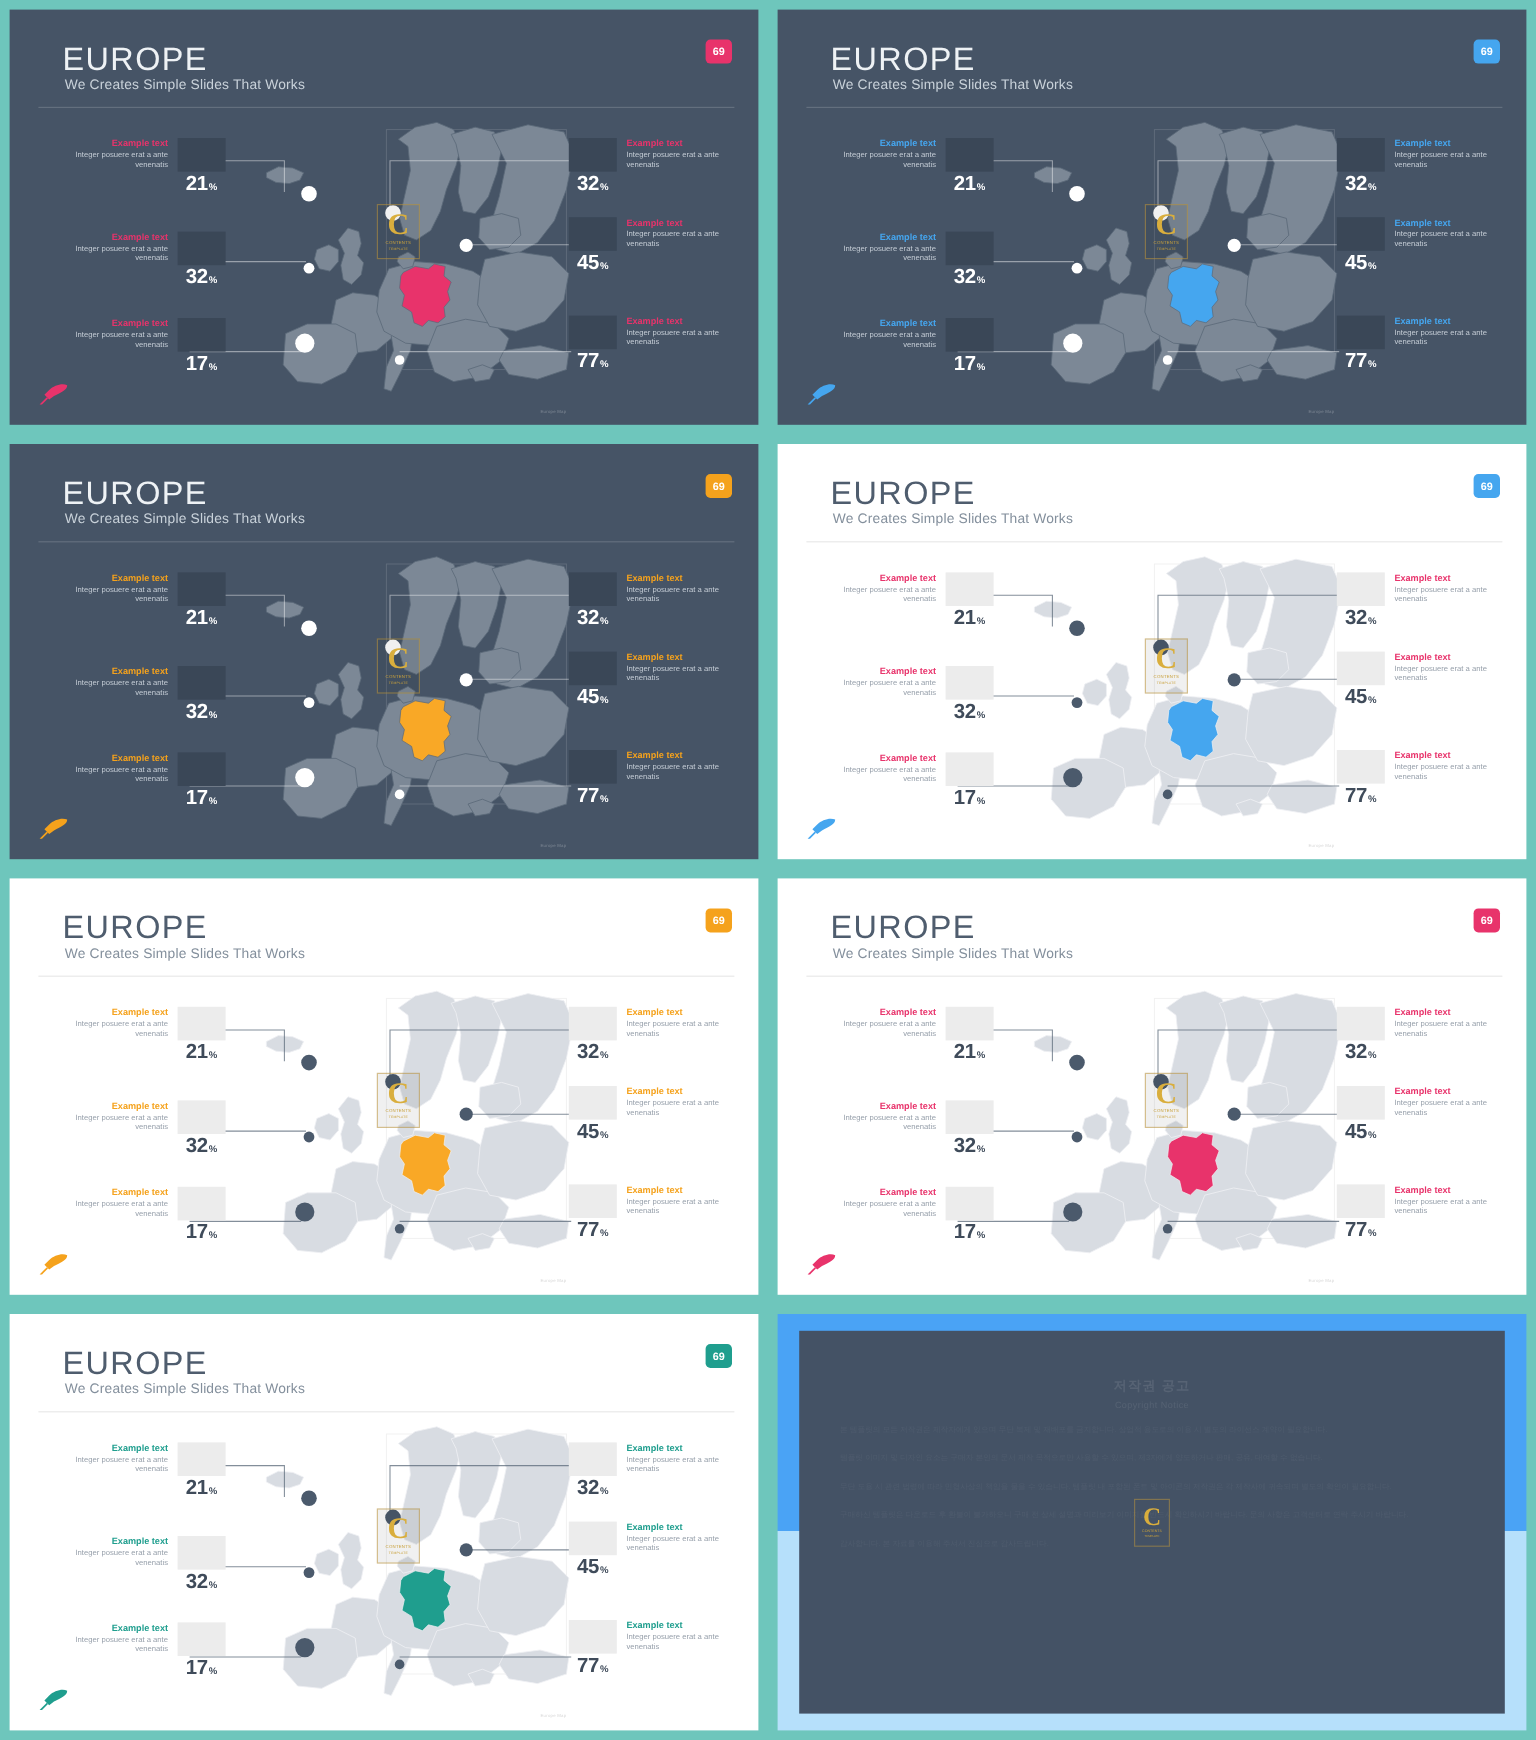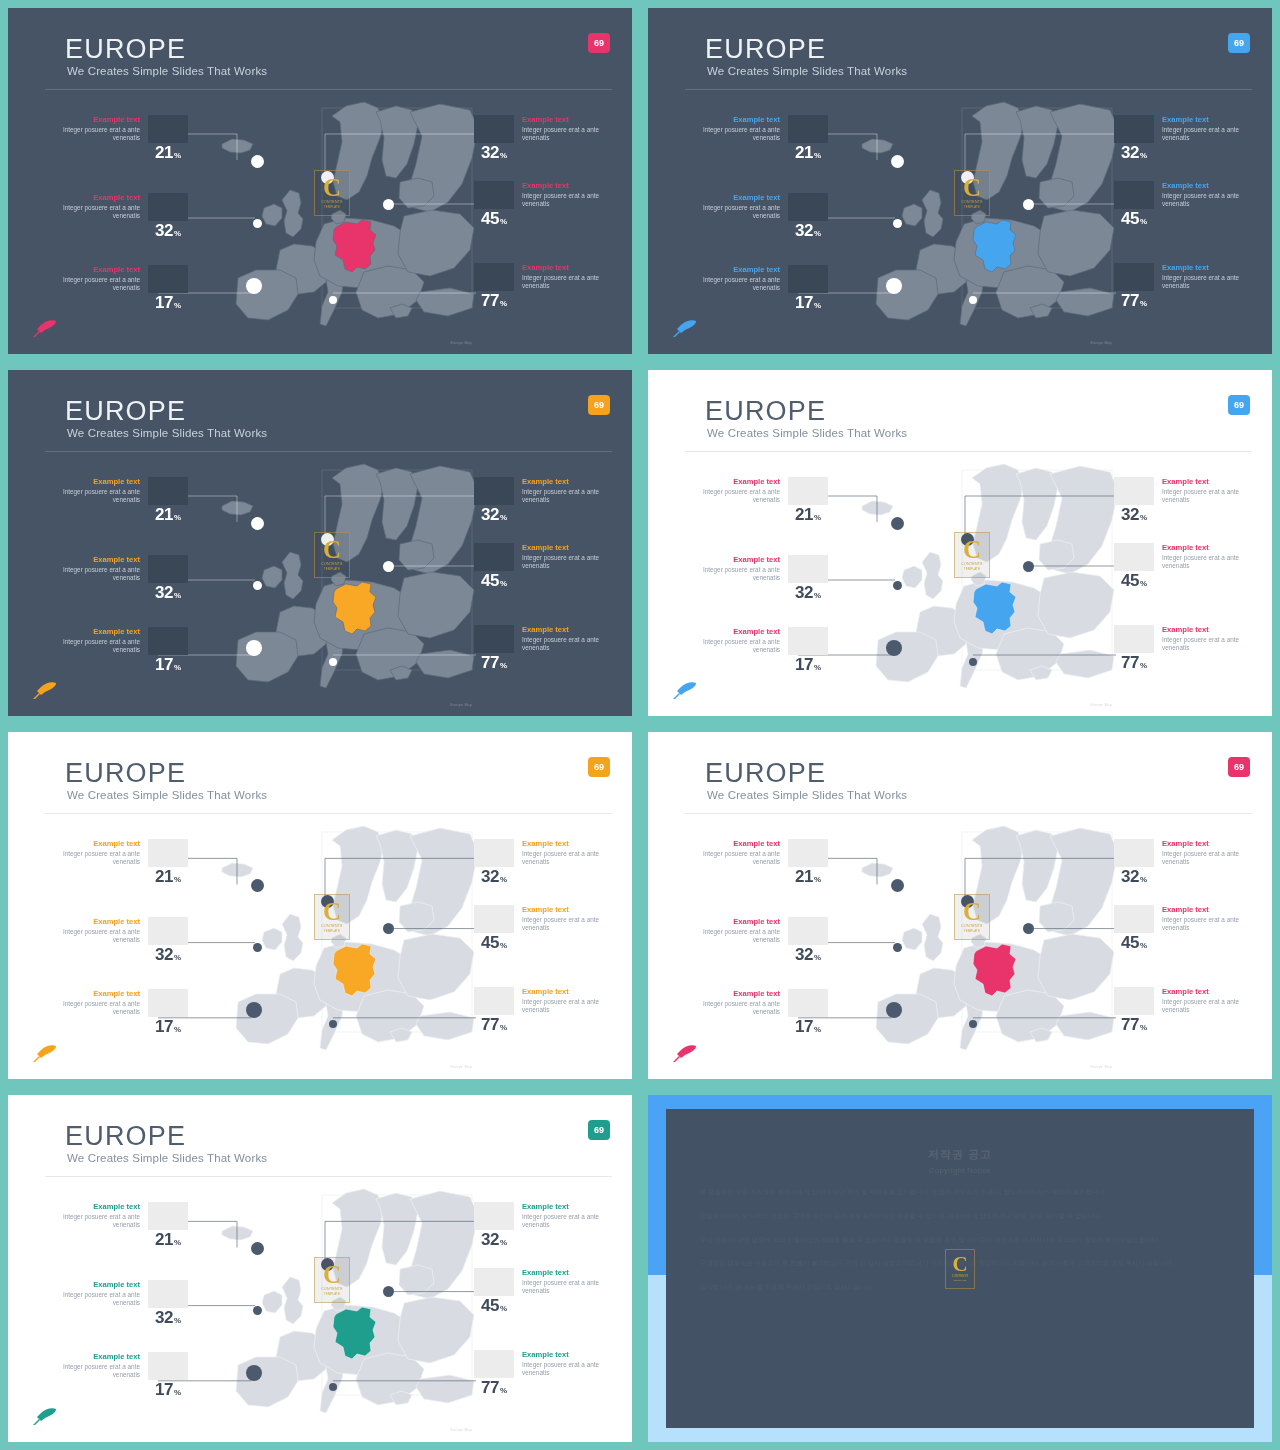--- a/index.html
+++ b/index.html
@@ -27,7 +27,7 @@
 
   
   .hdr {
-    position: absolute; left: 17px; top: 0; right: 0; height: 82px;
+    position: absolute; left: 4px; top: 0; right: 0; height: 82px;
   }
   .hdr-rule {
     position: absolute; left: 20px; right: 20px; bottom: 0; height: 1px;

